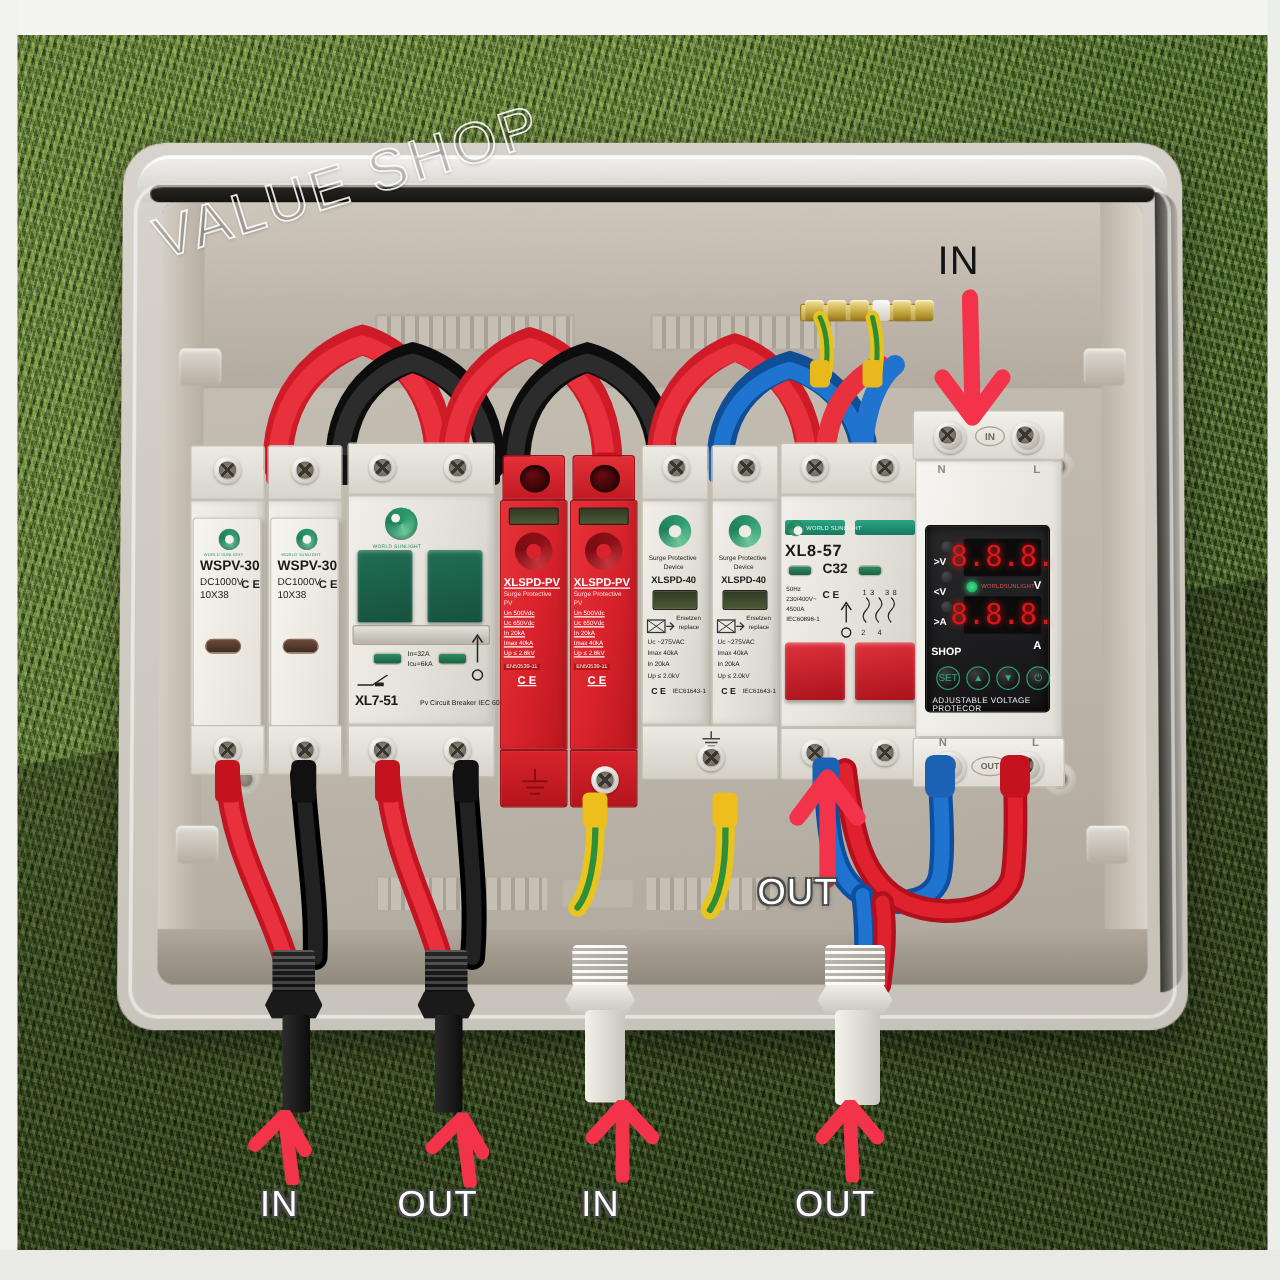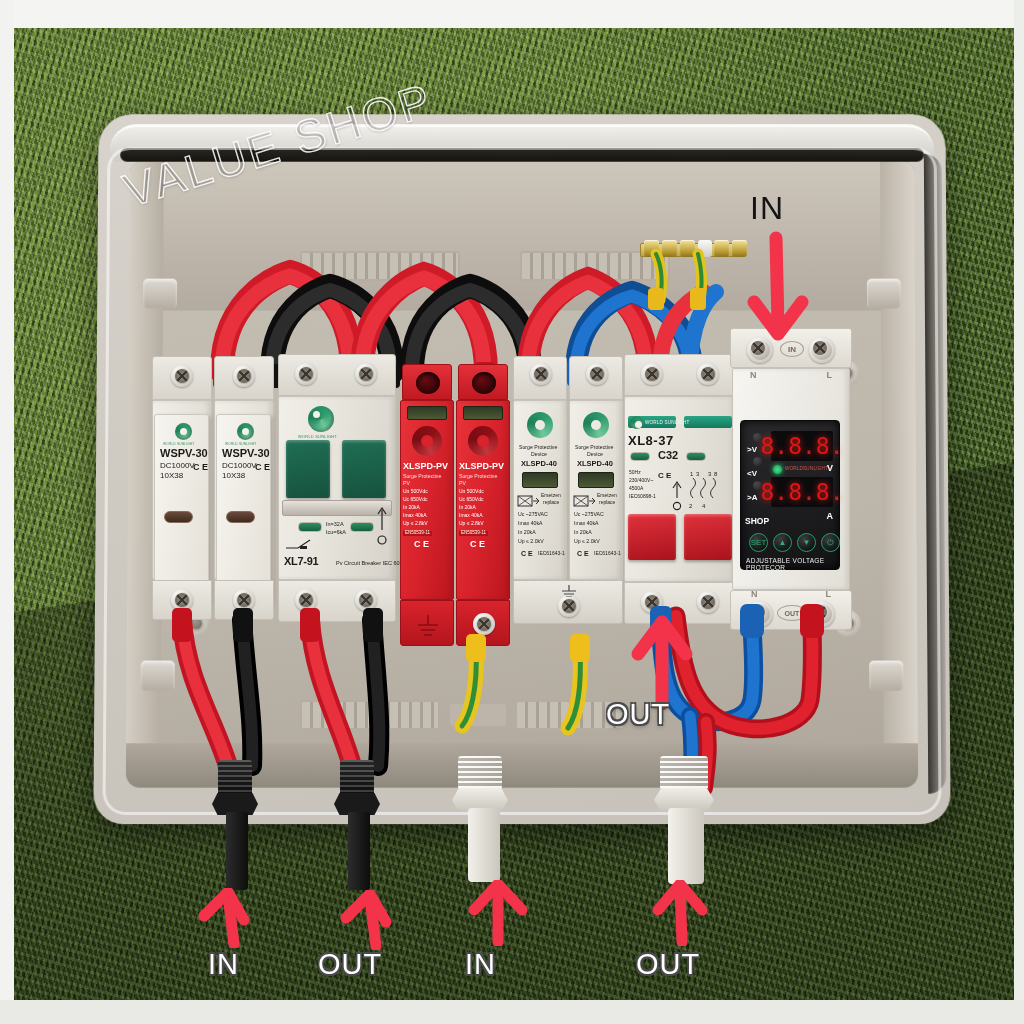--- a/index.html
+++ b/index.html
@@ -578,7 +578,7 @@
     <div class="green-strip" style="left:60px;top:20px;width:48px;height:12px;"></div>
     <span class="logo-dot" style="left:6px;top:20px;width:13px;height:13px;"></span>
     <span class="brandtext" style="left:21px;top:24px;font-size:4.6px;color:#f0f4f0;">WORLD SUNLIGHT</span>
-    <span class="lbl" style="left:4px;top:38px;font-size:13px;font-weight:700;letter-spacing:.5px;">XL8-37</span>
+    <span class="lbl" style="left:4px;top:38px;font-size:13px;font-weight:700;letter-spacing:.5px;">XL8-57</span>
     <span class="lbl" style="left:34px;top:54px;font-size:11px;font-weight:700;">C32</span>
     <div class="green-pill" style="left:6px;top:56px;width:20px;height:9px;"></div>
     <div class="green-pill" style="left:62px;top:56px;width:20px;height:9px;"></div>

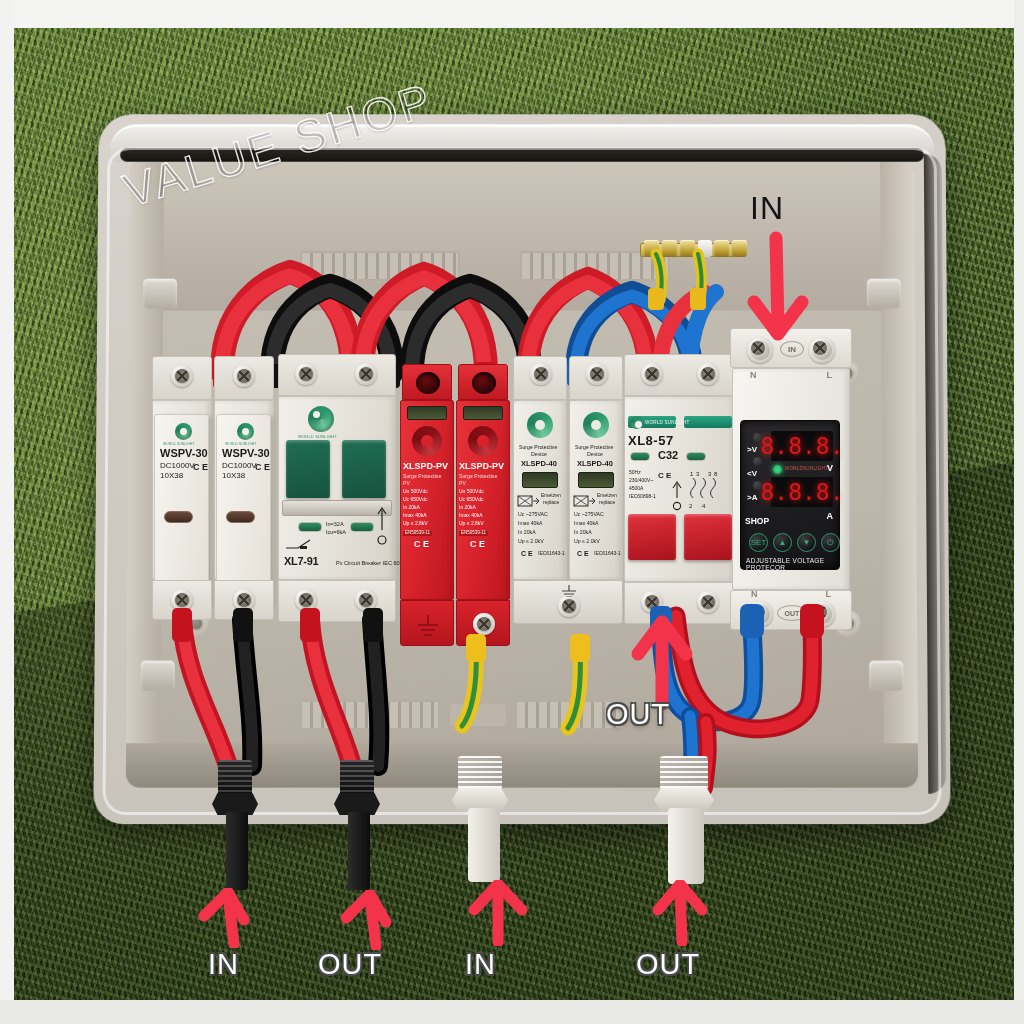--- a/index.html
+++ b/index.html
@@ -203,7 +203,7 @@
   }
   .spd-logo-gray::after{content:''; position:absolute; left:8px; top:8px; width:10px; height:10px;
     border-radius:50%; background:#eceae3;}
-  .white-on-red { color:#ffffff; }
+  .white-on-red { color:#ffffff;text-decoration:underline; }
 
   
   .vp-face {

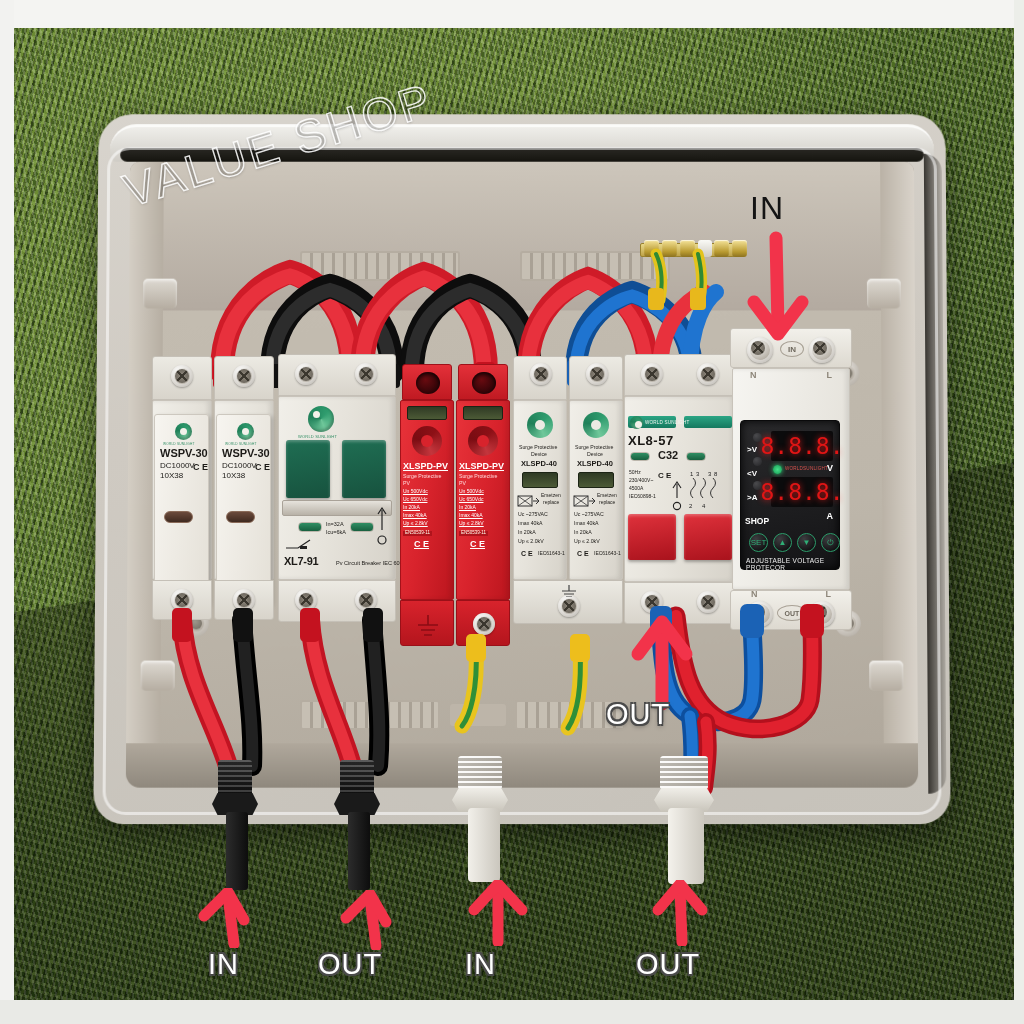--- a/index.html
+++ b/index.html
@@ -452,7 +452,7 @@
       <path d="M4,10 L8,4 L12,10" stroke="#222" stroke-width="1.2" fill="none"></path>
       <circle cx="8" cy="36" r="4" stroke="#222" stroke-width="1.2" fill="none"></circle>
     </svg>
-    <span class="lbl" style="left:6px;top:160px;font-size:11px;font-weight:700;letter-spacing:-.3px;">XL7-91</span>
+    <span class="lbl" style="left:6px;top:160px;font-size:11px;font-weight:700;letter-spacing:-.3px;">XL7-51</span>
     <span class="lbl" style="left:58px;top:164px;font-size:5.6px;">Pv Circuit Breaker IEC 60947-2</span>
     <div class="term-top" style="top:-42px;height:42px;">
       <span class="screw" style="left:16px;top:8px;"></span>

